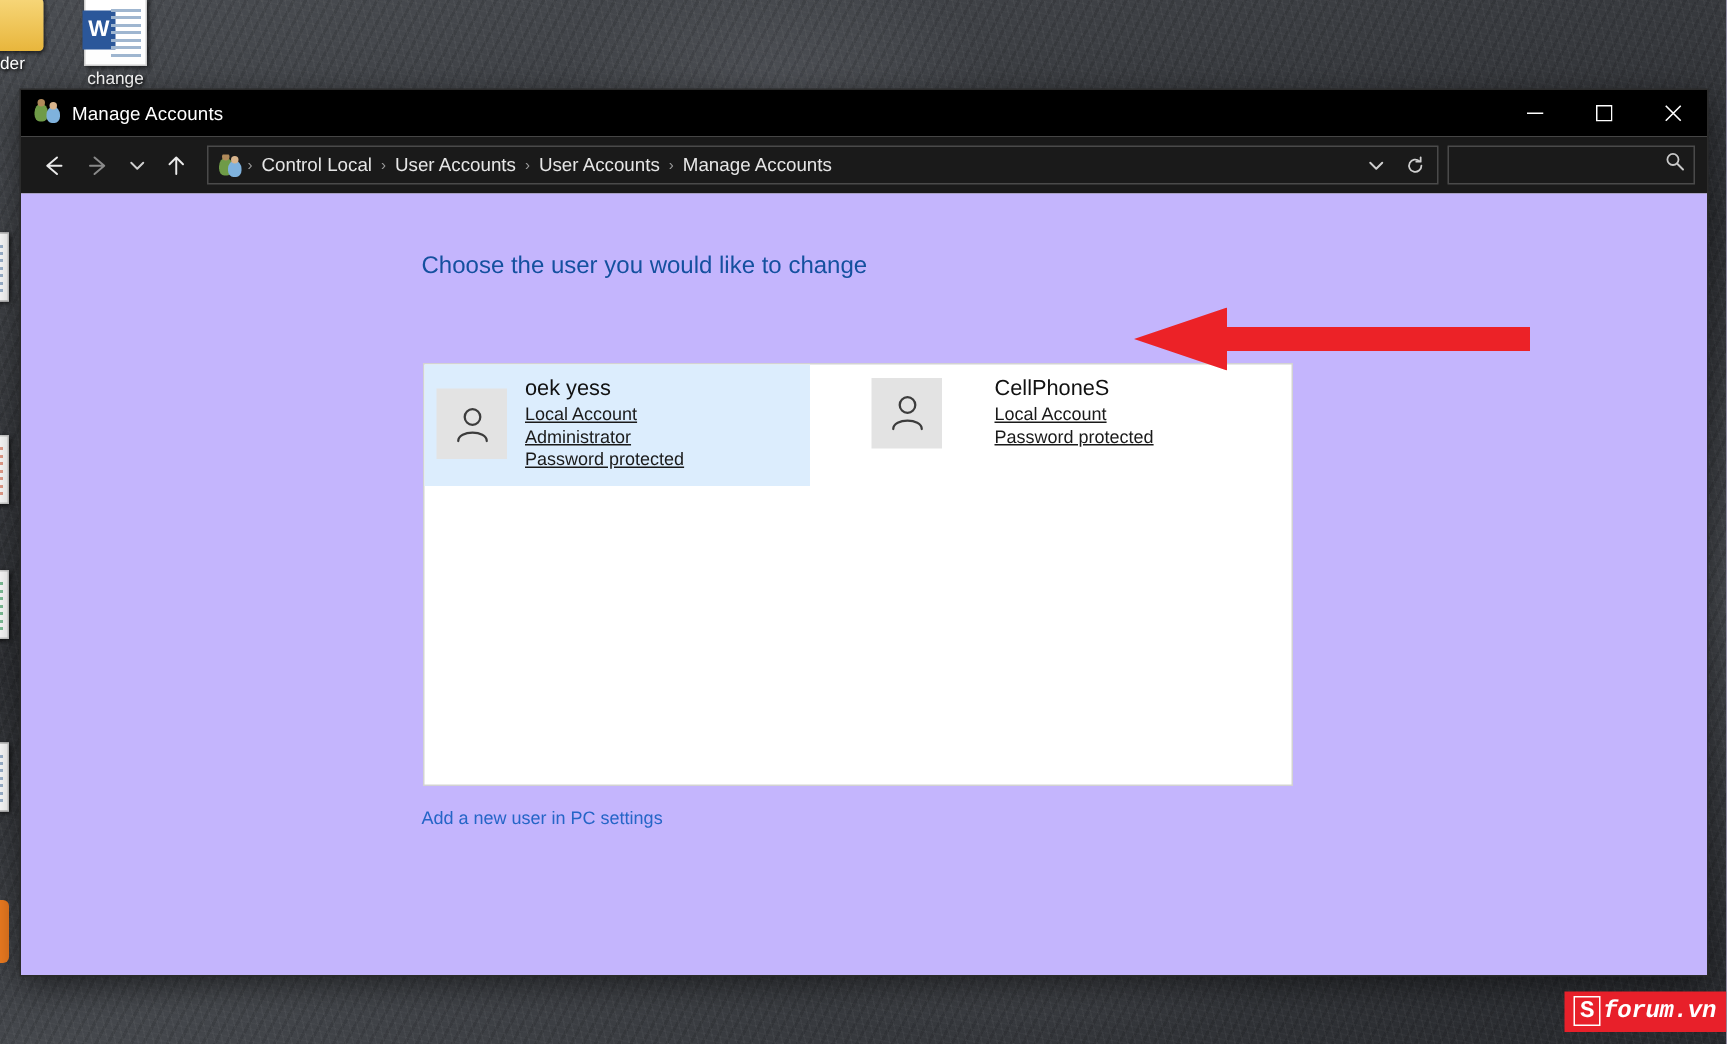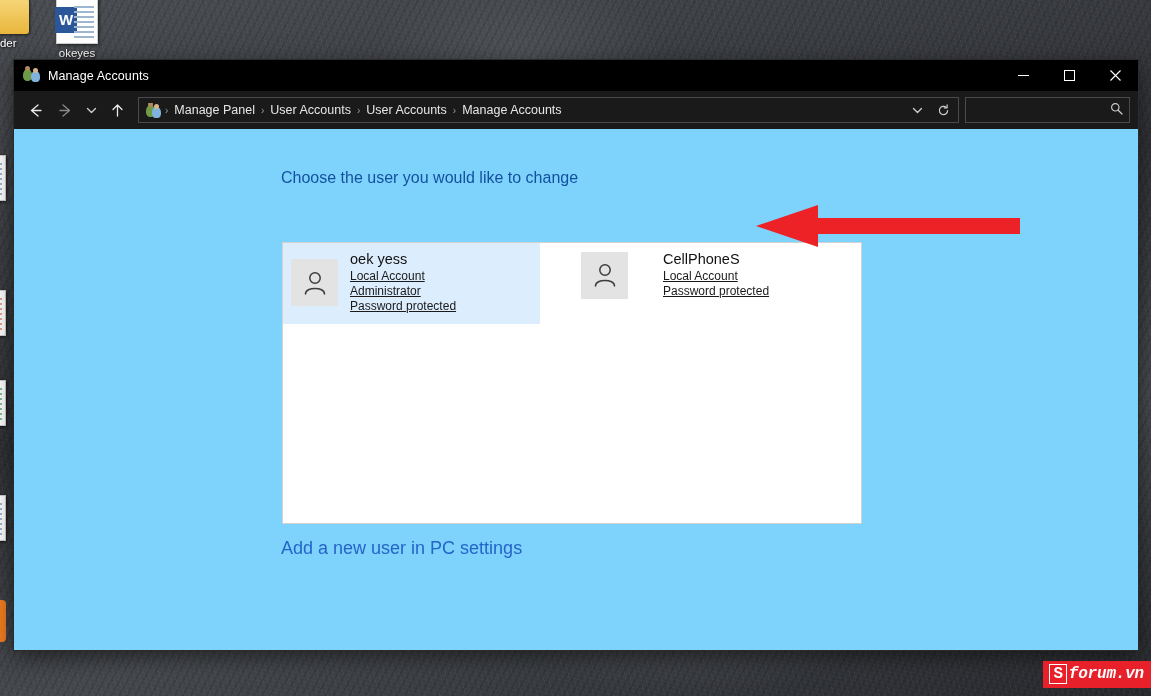--- a/index.html
+++ b/index.html
@@ -283,7 +283,7 @@
     <span class="glyph docicon">
         <span class="badge">W</span>
       </span>
-    <span>okeyes</span>
+    <span>change</span>
   </div>
   <div class="desk-icon" style="left:-30px; top:-2px;">
     <span class="glyph foldericon"></span>

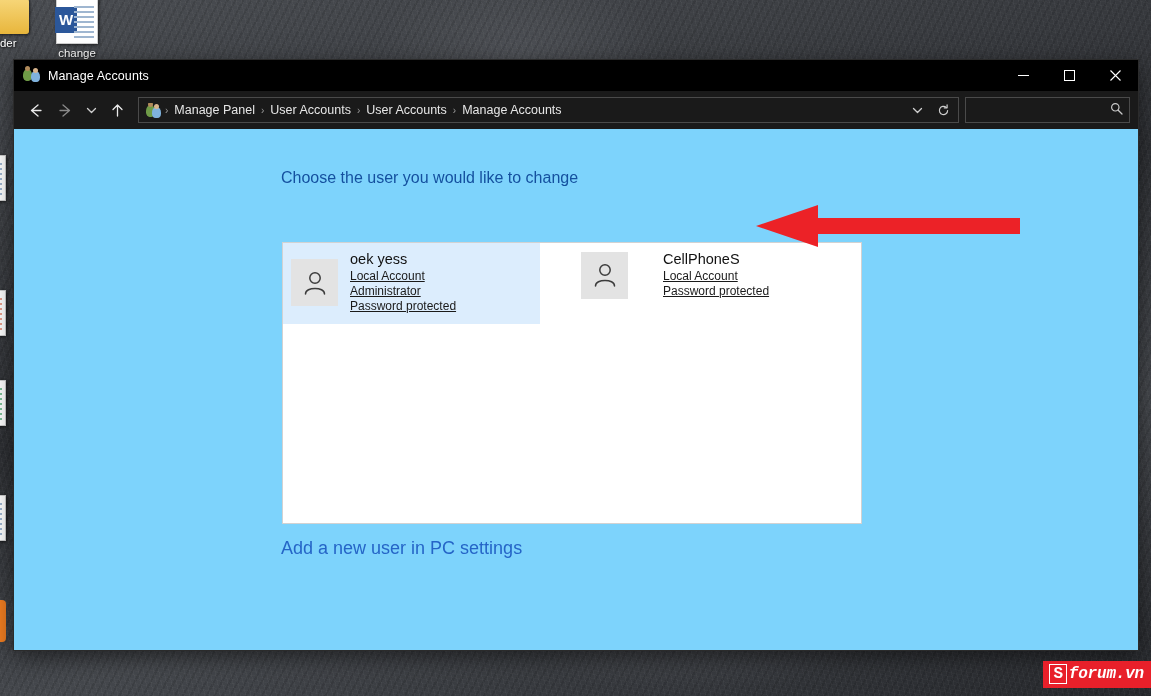--- a/index.html
+++ b/index.html
@@ -367,7 +367,7 @@
               </span>
           </span>
           <span class="sep">›</span>
-          <span class="crumb">Manage Panel</span>
+          <span class="crumb">Control Local</span>
           <span class="sep">›</span>
           <span class="crumb">User Accounts</span>
           <span class="sep">›</span>

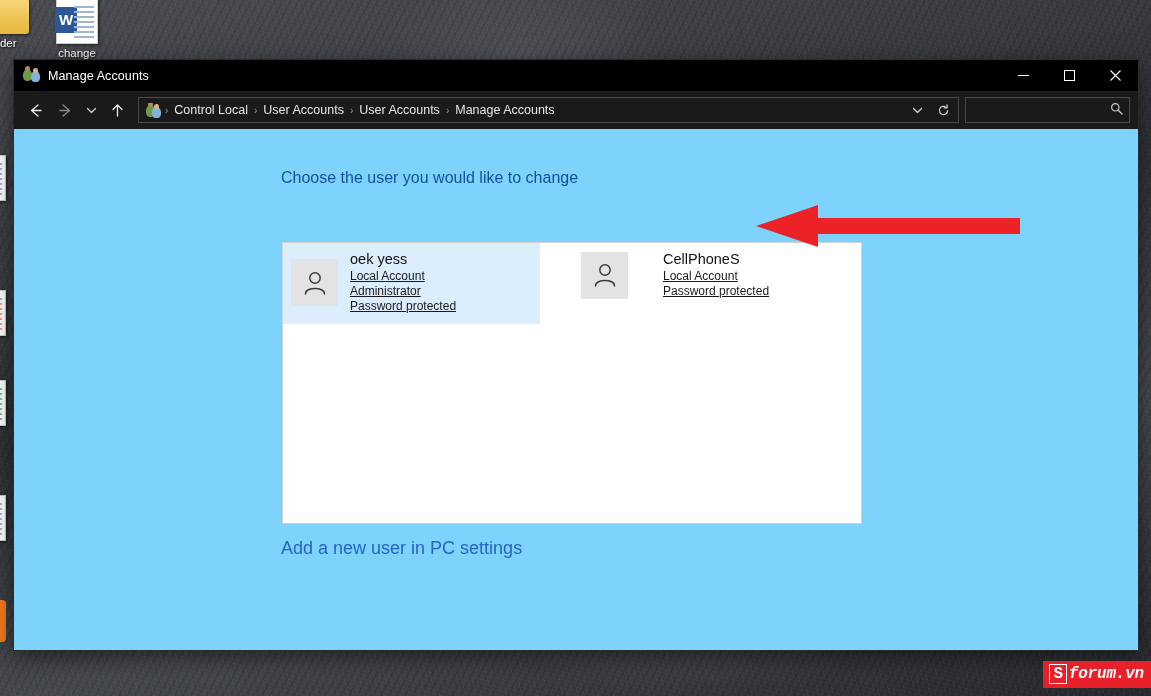--- a/index.html
+++ b/index.html
@@ -191,7 +191,7 @@
   #content {
     position: relative;
     height: calc(590px - 31px - 38px);
-    background: #7dd3fc;
+    background: #c4b5fd;
     overflow: hidden;
   }
   #heading {

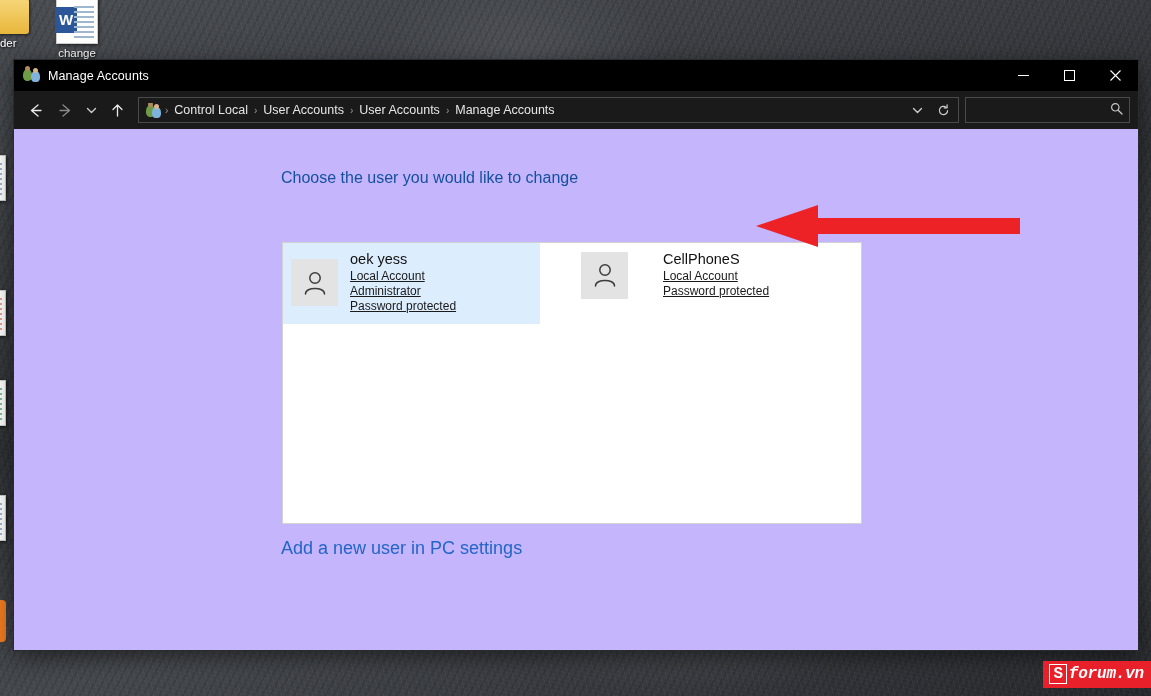--- a/index.html
+++ b/index.html
@@ -238,7 +238,7 @@
   #addlink {
     position: absolute;
     left: 267px; top: 409px;
-    font-size: 18px;
+    font-size: 12px;
     color: #2565c7;
     text-decoration: none;
     cursor: pointer;

